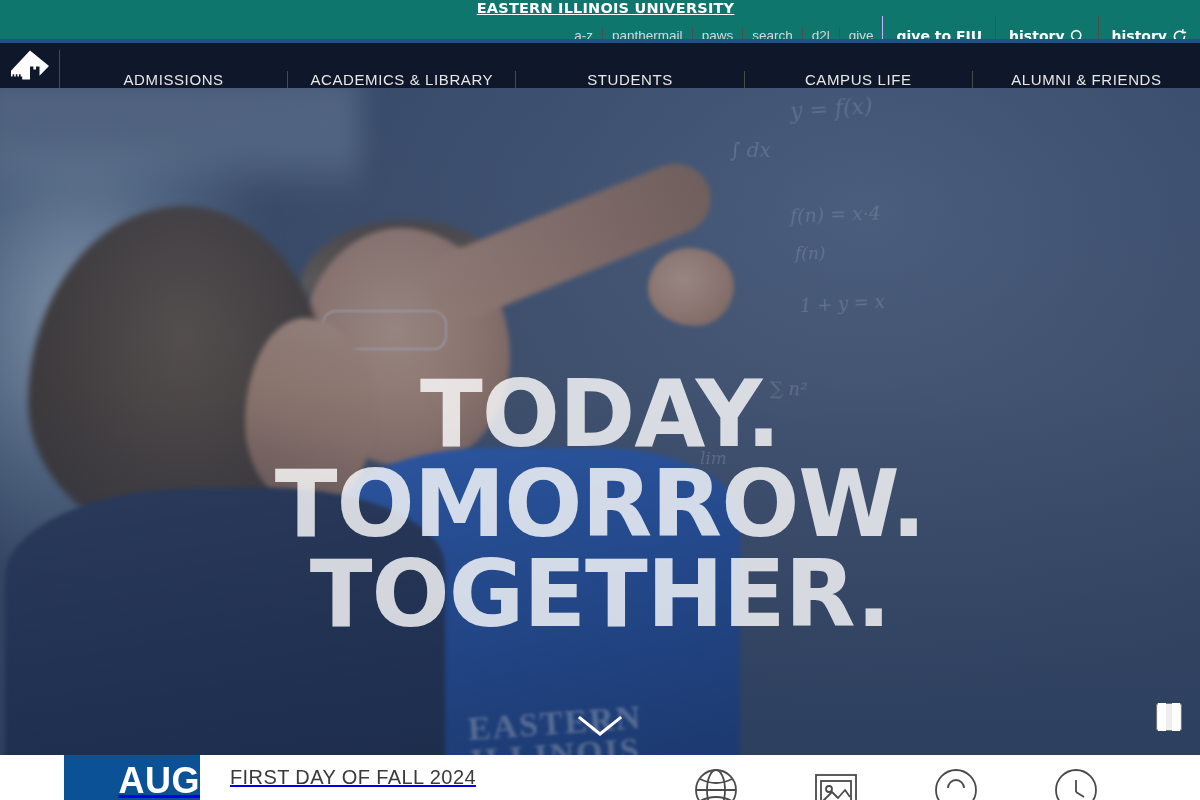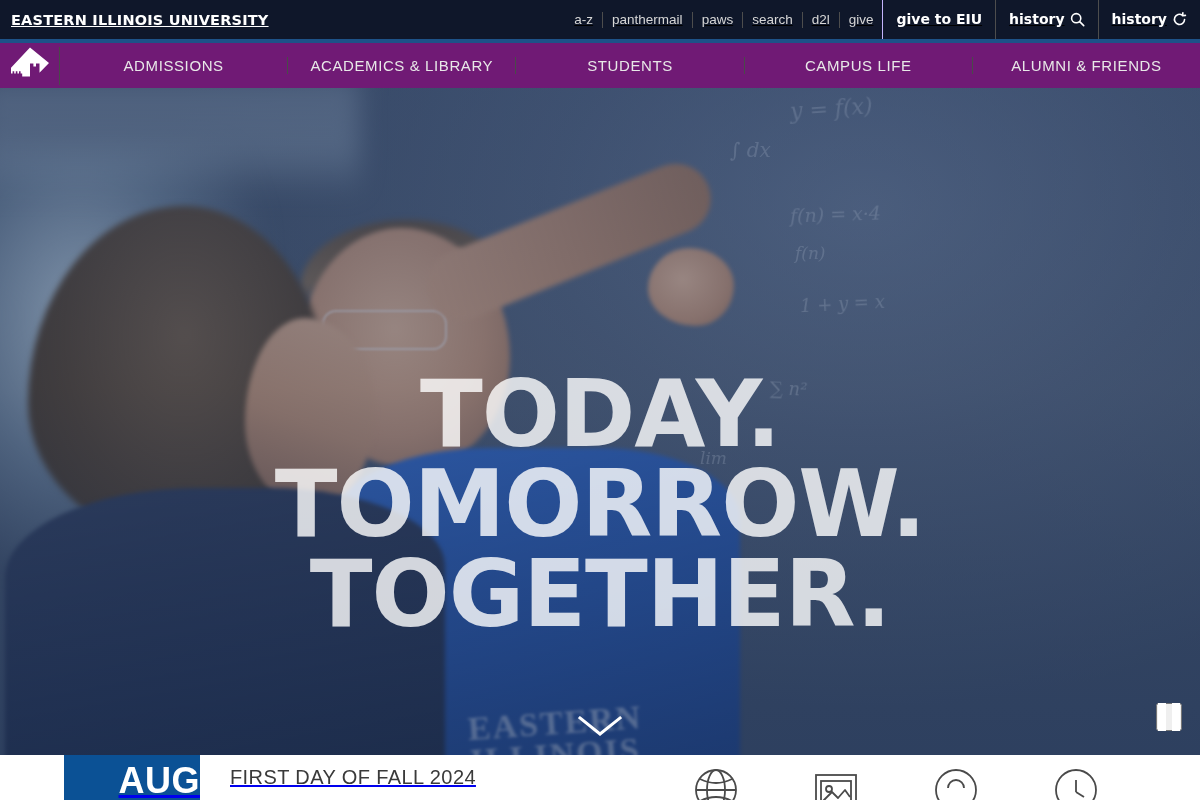--- a/index.html
+++ b/index.html
@@ -18,9 +18,10 @@
     top: 0; left: 0;
     width: 1200px;
     height: 39px;
-    background: #0f172a;
-    display: flex;
-    align-items: center;
+    background: #0f766e;
+    display: flex;
+    align-items: center;
+    flex-direction: column;
   }
   .brand-wordmark {
     margin-left: 11px;

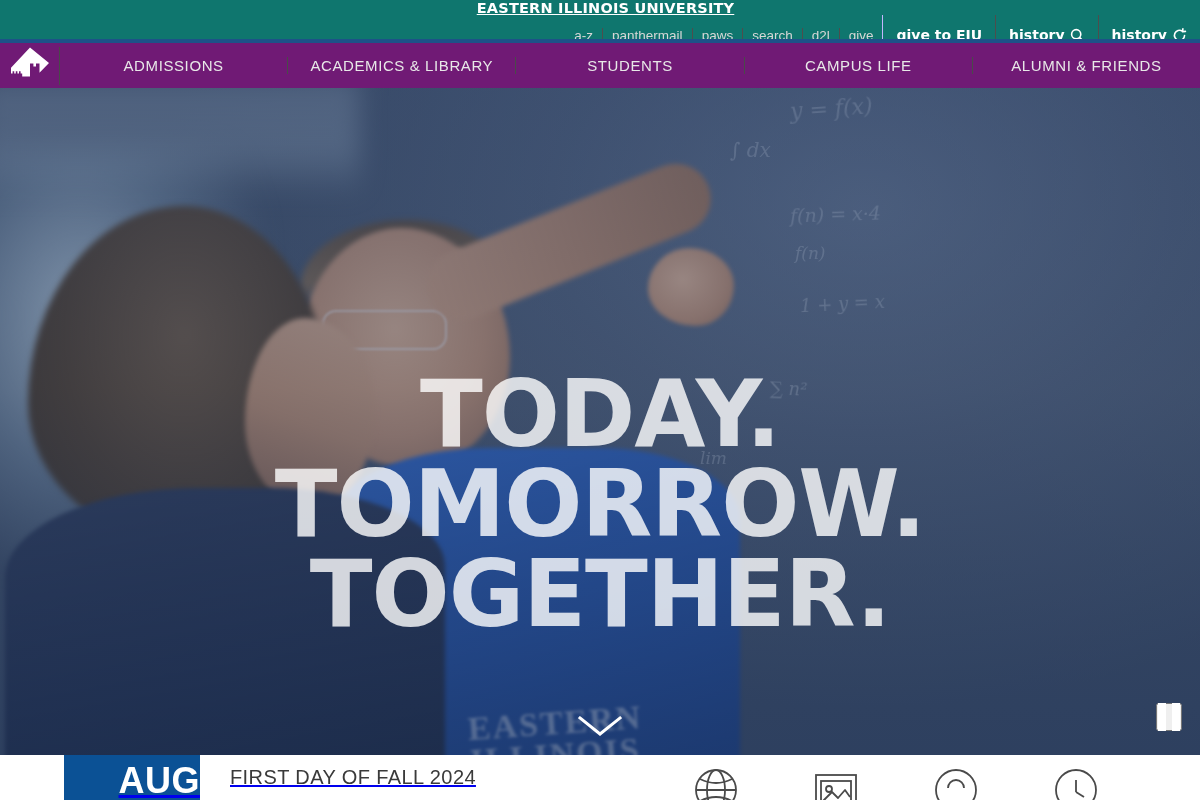--- a/index.html
+++ b/index.html
@@ -35,7 +35,7 @@
   .utility-right {
     margin-left: auto;
     display: flex;
-    align-items: flex-end;
+    align-items: flex-start;
     height: 39px;
     text-decoration: underline;
   }

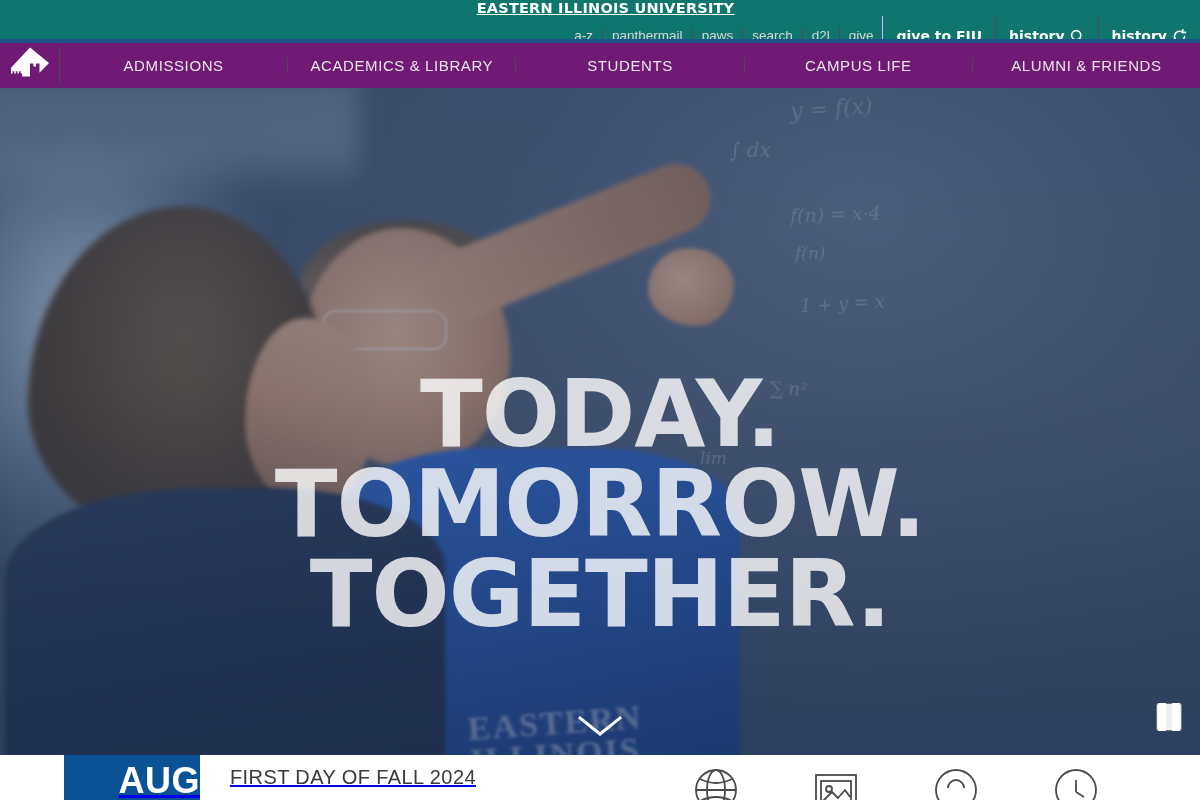--- a/index.html
+++ b/index.html
@@ -95,9 +95,9 @@
     top: 43px; left: 0;
     width: 1200px;
     height: 45px;
-    background: #701a75;
-    display: flex;
-    align-items: center;
+    background: #0f172a;
+    display: flex;
+    align-items: flex-end;
   }
   .nav-home {
     width: 60px;

